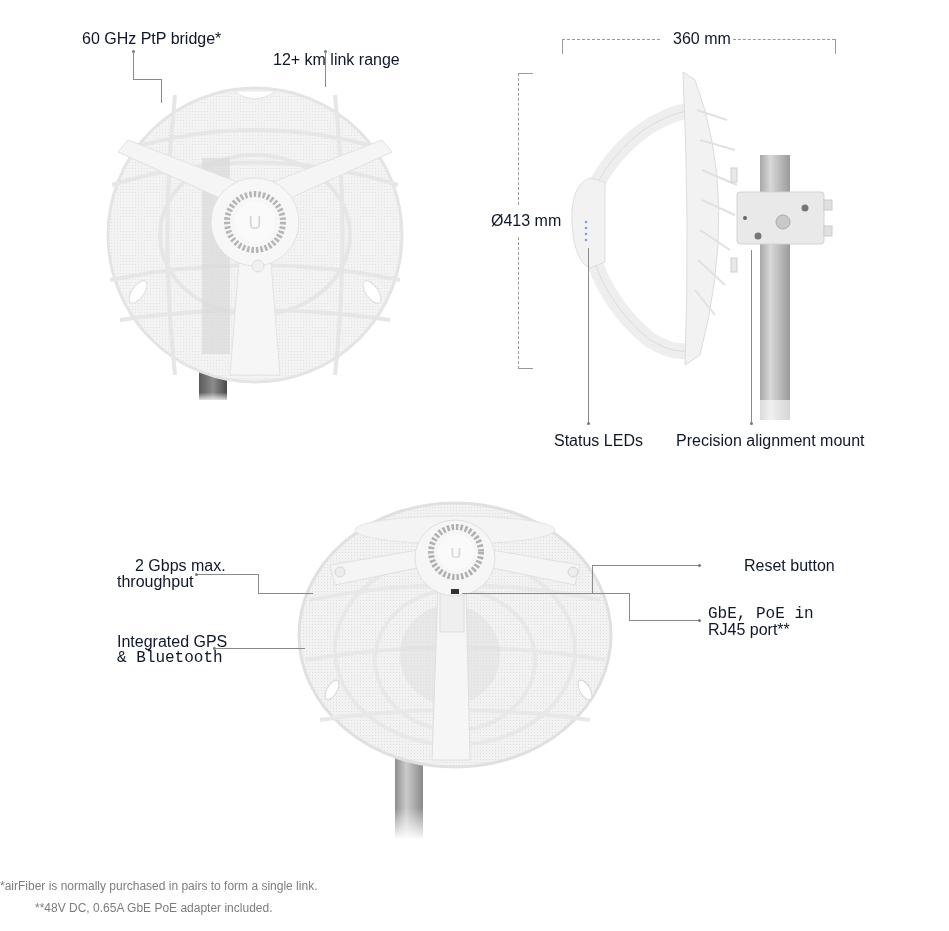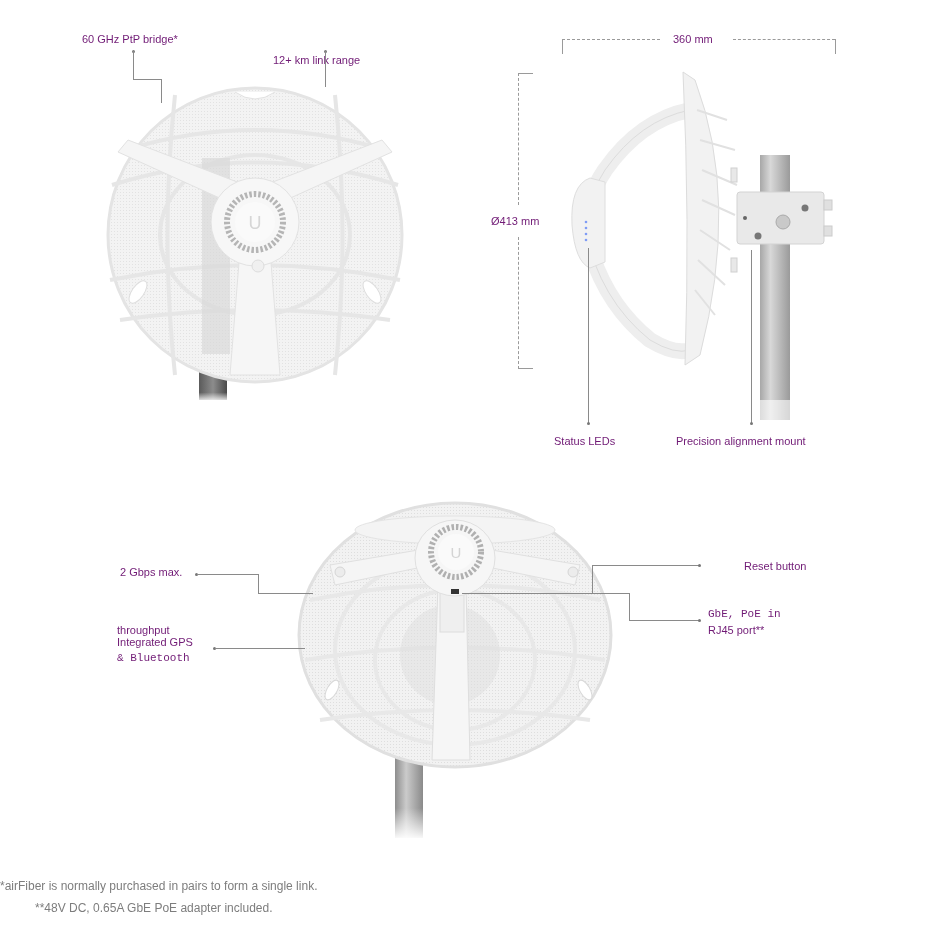--- a/index.html
+++ b/index.html
@@ -4,7 +4,7 @@
 <style>
   html,body{margin:0;padding:0;background:#ffffff;}
   body{width:949px;height:931px;position:relative;overflow:hidden;font-family:"Liberation Sans","DejaVu Sans",sans-serif;color:#3b3b3b;}
-  .label{position:absolute;font-size:11px;line-height:16px;color:#701a75;white-space:nowrap;}
+  .label{position:absolute;font-size:16px;line-height:16px;color:#0f172a;white-space:nowrap;}
   .line{position:absolute;background:#8a8a8a;}
   .dot{position:absolute;width:3px;height:3px;border-radius:50%;background:#777;}
   .dash-h{position:absolute;height:0;border-top:1px dashed #9a9a9a;}

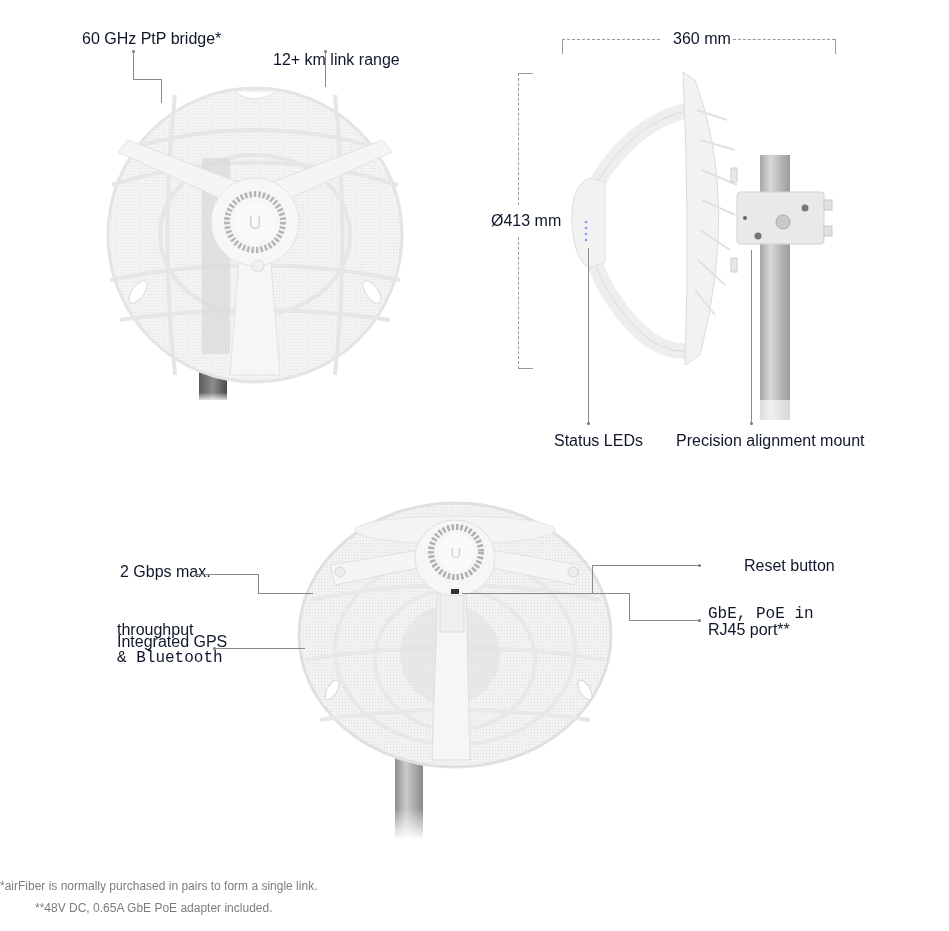--- a/index.html
+++ b/index.html
@@ -201,7 +201,7 @@
     <ellipse cx="585" cy="690" rx="5" ry="11" transform="rotate(-30 585 690)" fill="#fff" stroke="#d8d8d8"></ellipse>
   </svg>
 
-  <span class="label" style="left:120px;top:558px;margin-top:6px;">2 Gbps max.</span>
+  <span class="label" style="left:135px;top:558px;">2 Gbps max.</span>
   <span class="label" style="left:117px;top:574px;margin-top:48px;">throughput</span>
   <div class="dot" style="left:195px;top:573px;"></div>
   <div class="line" style="left:197px;top:574px;width:62px;height:1px;"></div>

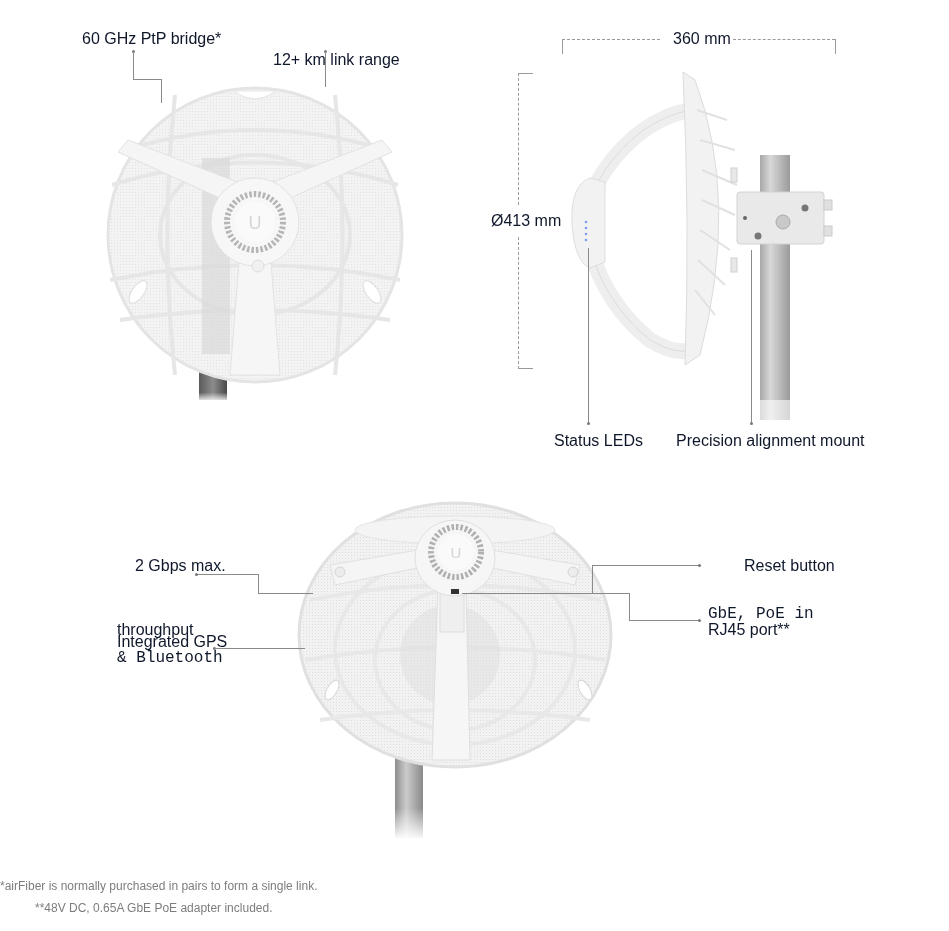--- a/index.html
+++ b/index.html
@@ -202,7 +202,7 @@
   </svg>
 
   <span class="label" style="left:135px;top:558px;">2 Gbps max.</span>
-  <span class="label" style="left:117px;top:574px;margin-top:48px;">throughput</span>
+  <span class="label" style="left:117px;top:574px;">throughput</span>
   <div class="dot" style="left:195px;top:573px;"></div>
   <div class="line" style="left:197px;top:574px;width:62px;height:1px;"></div>
   <div class="line" style="left:258px;top:574px;width:1px;height:20px;"></div>

